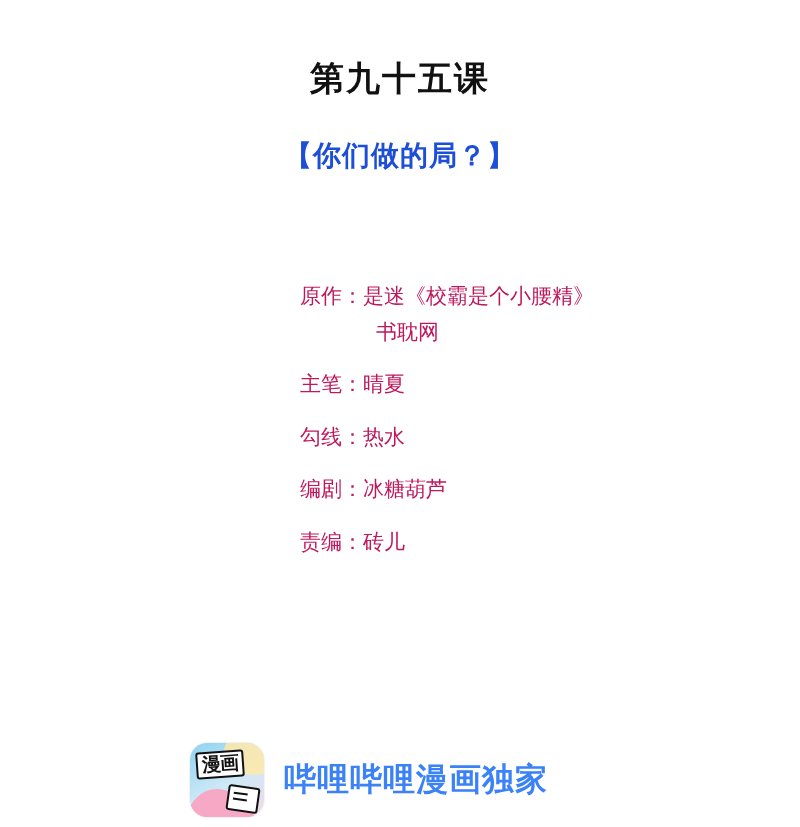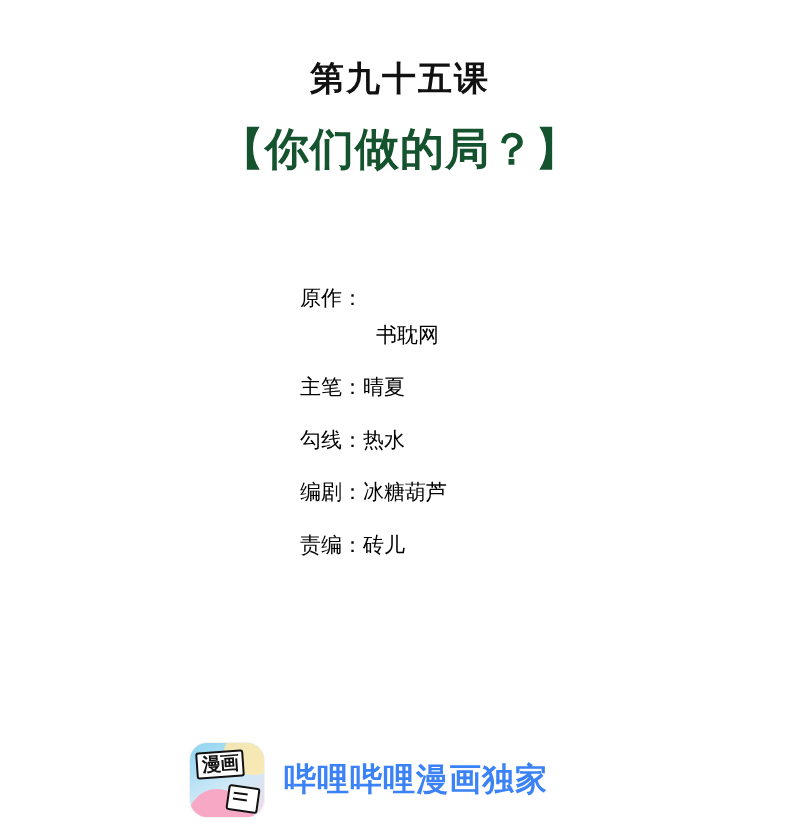--- a/index.html
+++ b/index.html
@@ -34,12 +34,12 @@
     color: #111111;
   }
   .chapter-title {
-    font-size: 44px;
+    font-size: 28px;
     font-weight: 700;
     letter-spacing: 1px;
     line-height: 1.3;
-    margin-top: 20px;
-    color: #14532d;
+    margin-top: 38px;
+    color: #1d4ed8;
   }
 
   

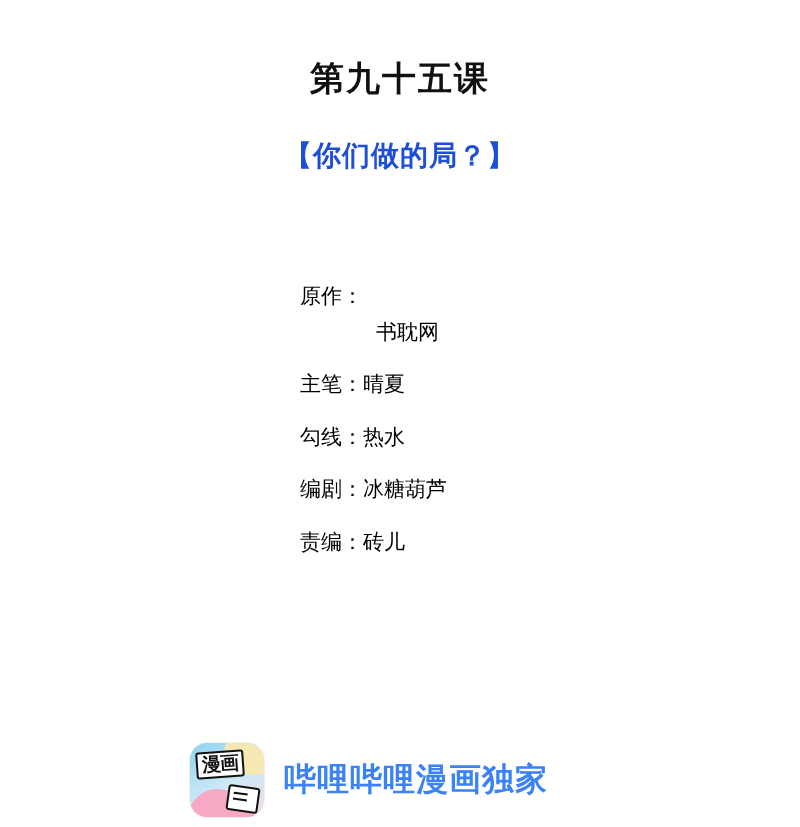--- a/index.html
+++ b/index.html
@@ -52,7 +52,7 @@
     align-items: baseline;
     margin-bottom: 22px;
     font-size: 21px;
-    color: #000000;
+    color: #be185d;
     line-height: 1.45;
   }
   .credit-row.tight {

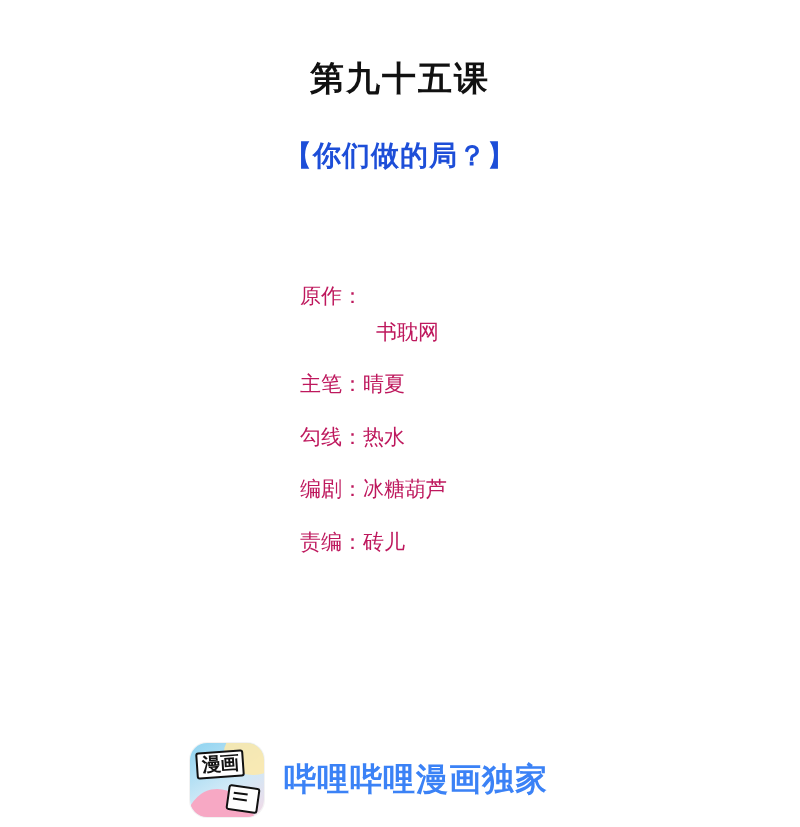--- a/index.html
+++ b/index.html
@@ -169,6 +169,7 @@
 
     <div class="credit-row tight">
       <span class="credit-label">原作：</span>
+      <span class="credit-value">是迷《校霸是个小腰精》</span>
     </div>
 
     <div class="credit-row continuation">

